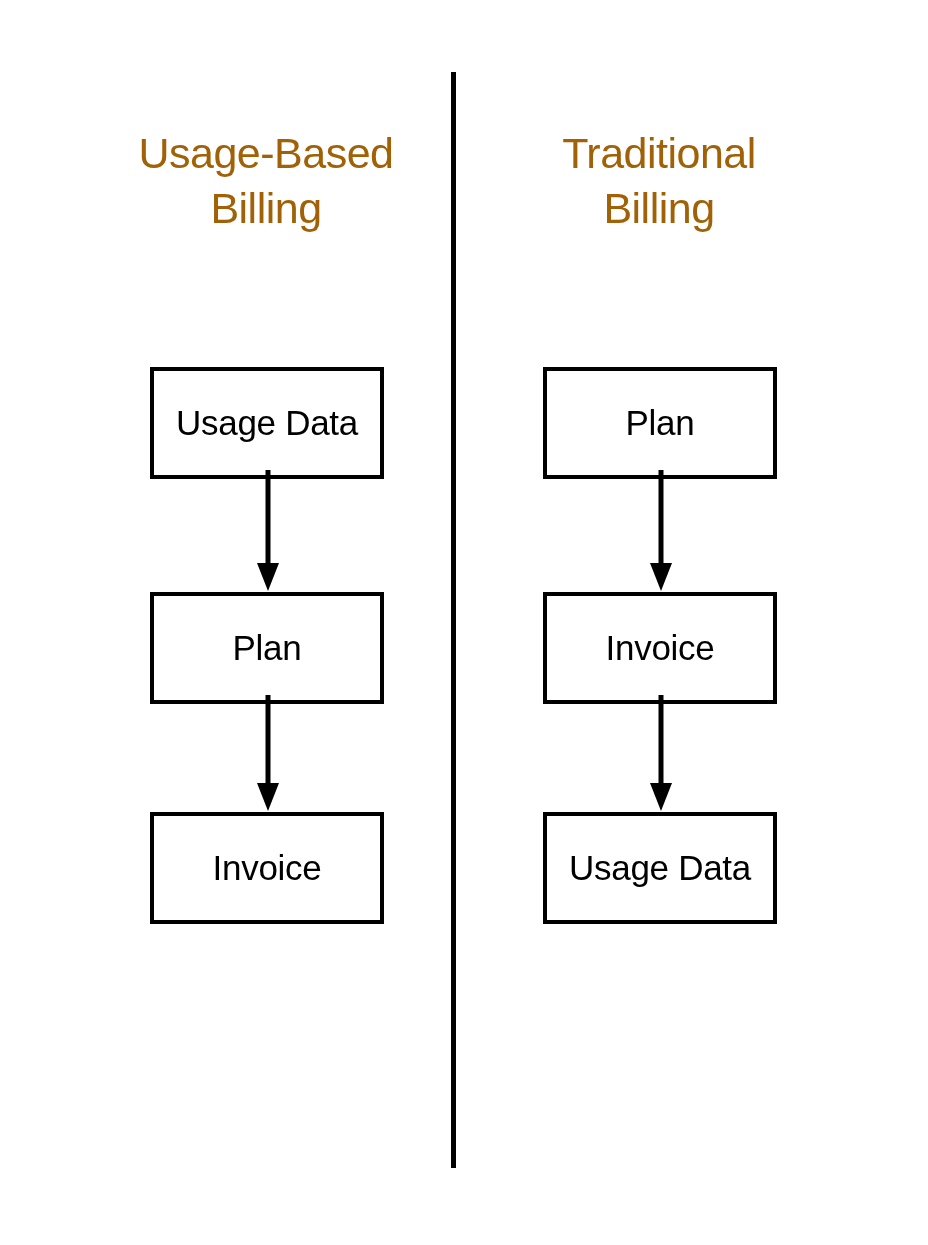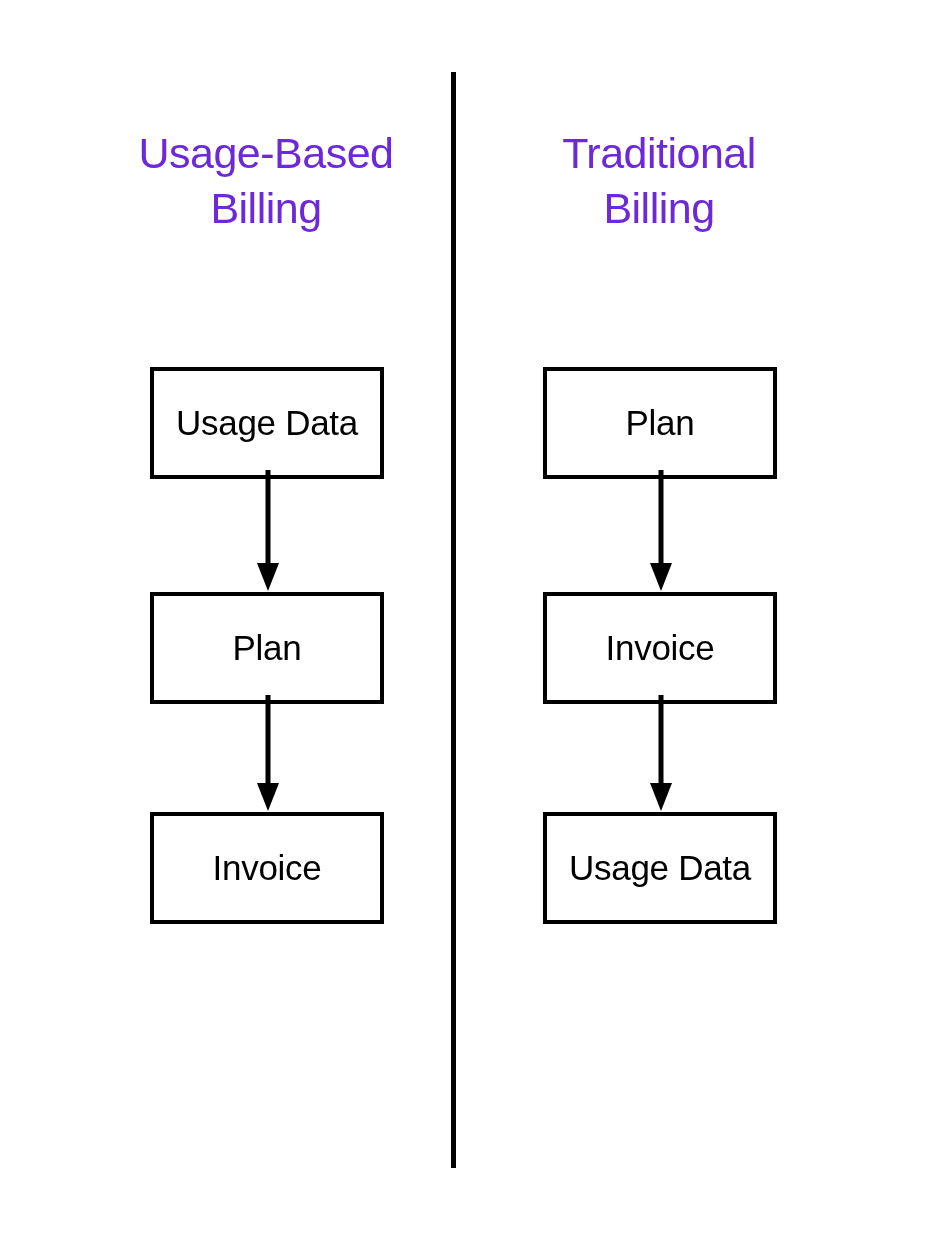--- a/index.html
+++ b/index.html
@@ -45,7 +45,7 @@
     line-height: 55px;
     font-weight: 400;
     letter-spacing: -0.5px;
-    color: #6d28d9;
+    color: #a16207;
     white-space: pre-line;
   }
 

